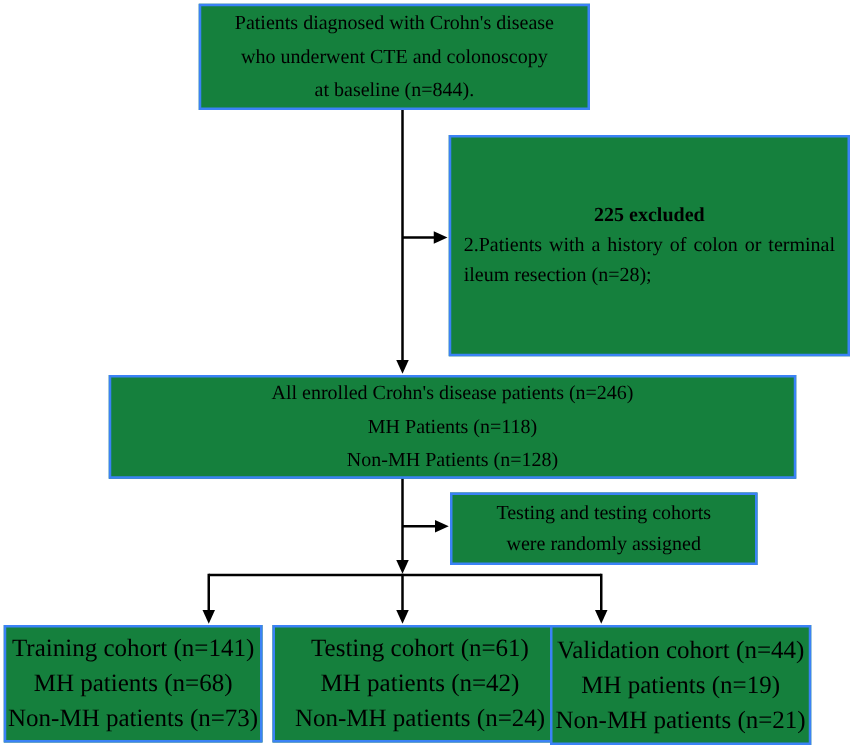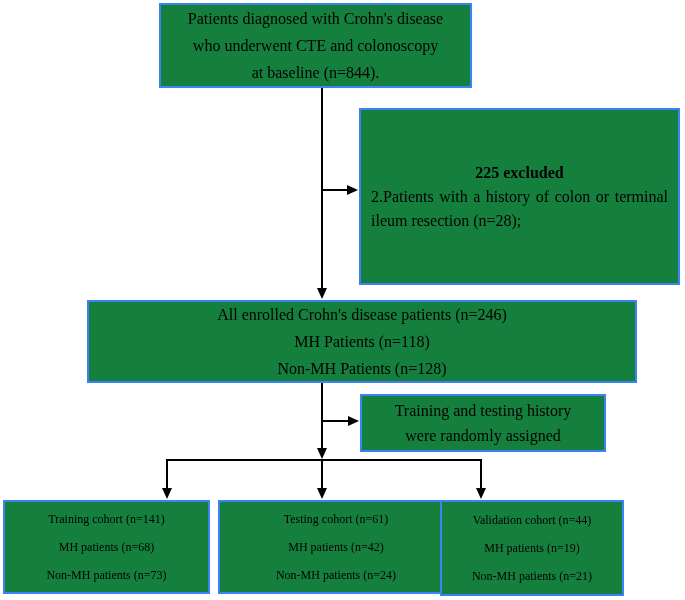--- a/index.html
+++ b/index.html
@@ -119,7 +119,7 @@
   </div>
 
   <div class="box" id="random-box">
-    <span class="line">Training and testing history</span>
+    <span class="line">Testing and testing cohorts</span>
     <span class="line">were randomly assigned</span>
   </div>
 

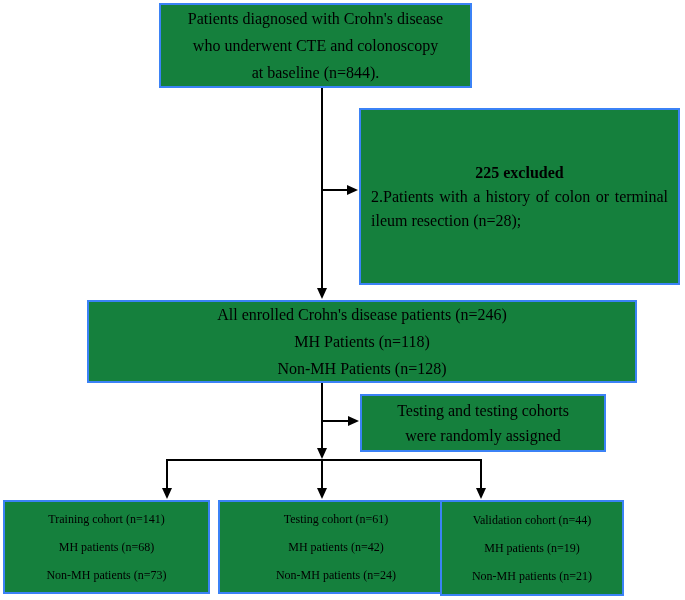--- a/index.html
+++ b/index.html
@@ -43,7 +43,7 @@
   #training-box   { left: 3px;   top: 500px; width: 207px; height: 94px; }
   #testing-box    { left: 218px; top: 500px; width: 236px; height: 94px; }
   #validation-box { left: 440px; top: 500px; width: 184px; height: 96px; }
-  .bottom-box .line { font-size: 12px; line-height: 28px; }
+  .bottom-box .line { font-size: 20px; line-height: 28px; }
   svg.connectors {
     position: absolute;
     left: 0; top: 0;

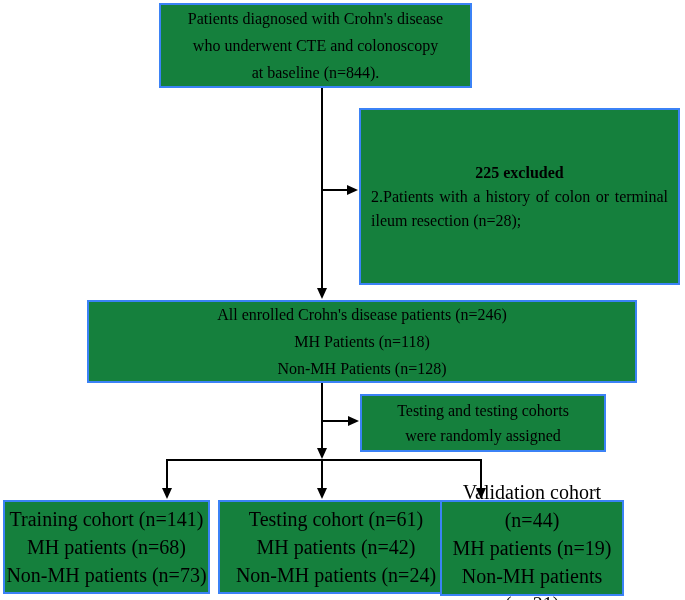--- a/index.html
+++ b/index.html
@@ -42,7 +42,7 @@
                     font-size: 16px; line-height: 25px; }
   #training-box   { left: 3px;   top: 500px; width: 207px; height: 94px; }
   #testing-box    { left: 218px; top: 500px; width: 236px; height: 94px; }
-  #validation-box { left: 440px; top: 500px; width: 184px; height: 96px; }
+  #validation-box { left: 440px; top: 500px; width: 209px; height: 96px; }
   .bottom-box .line { font-size: 20px; line-height: 28px; }
   svg.connectors {
     position: absolute;

